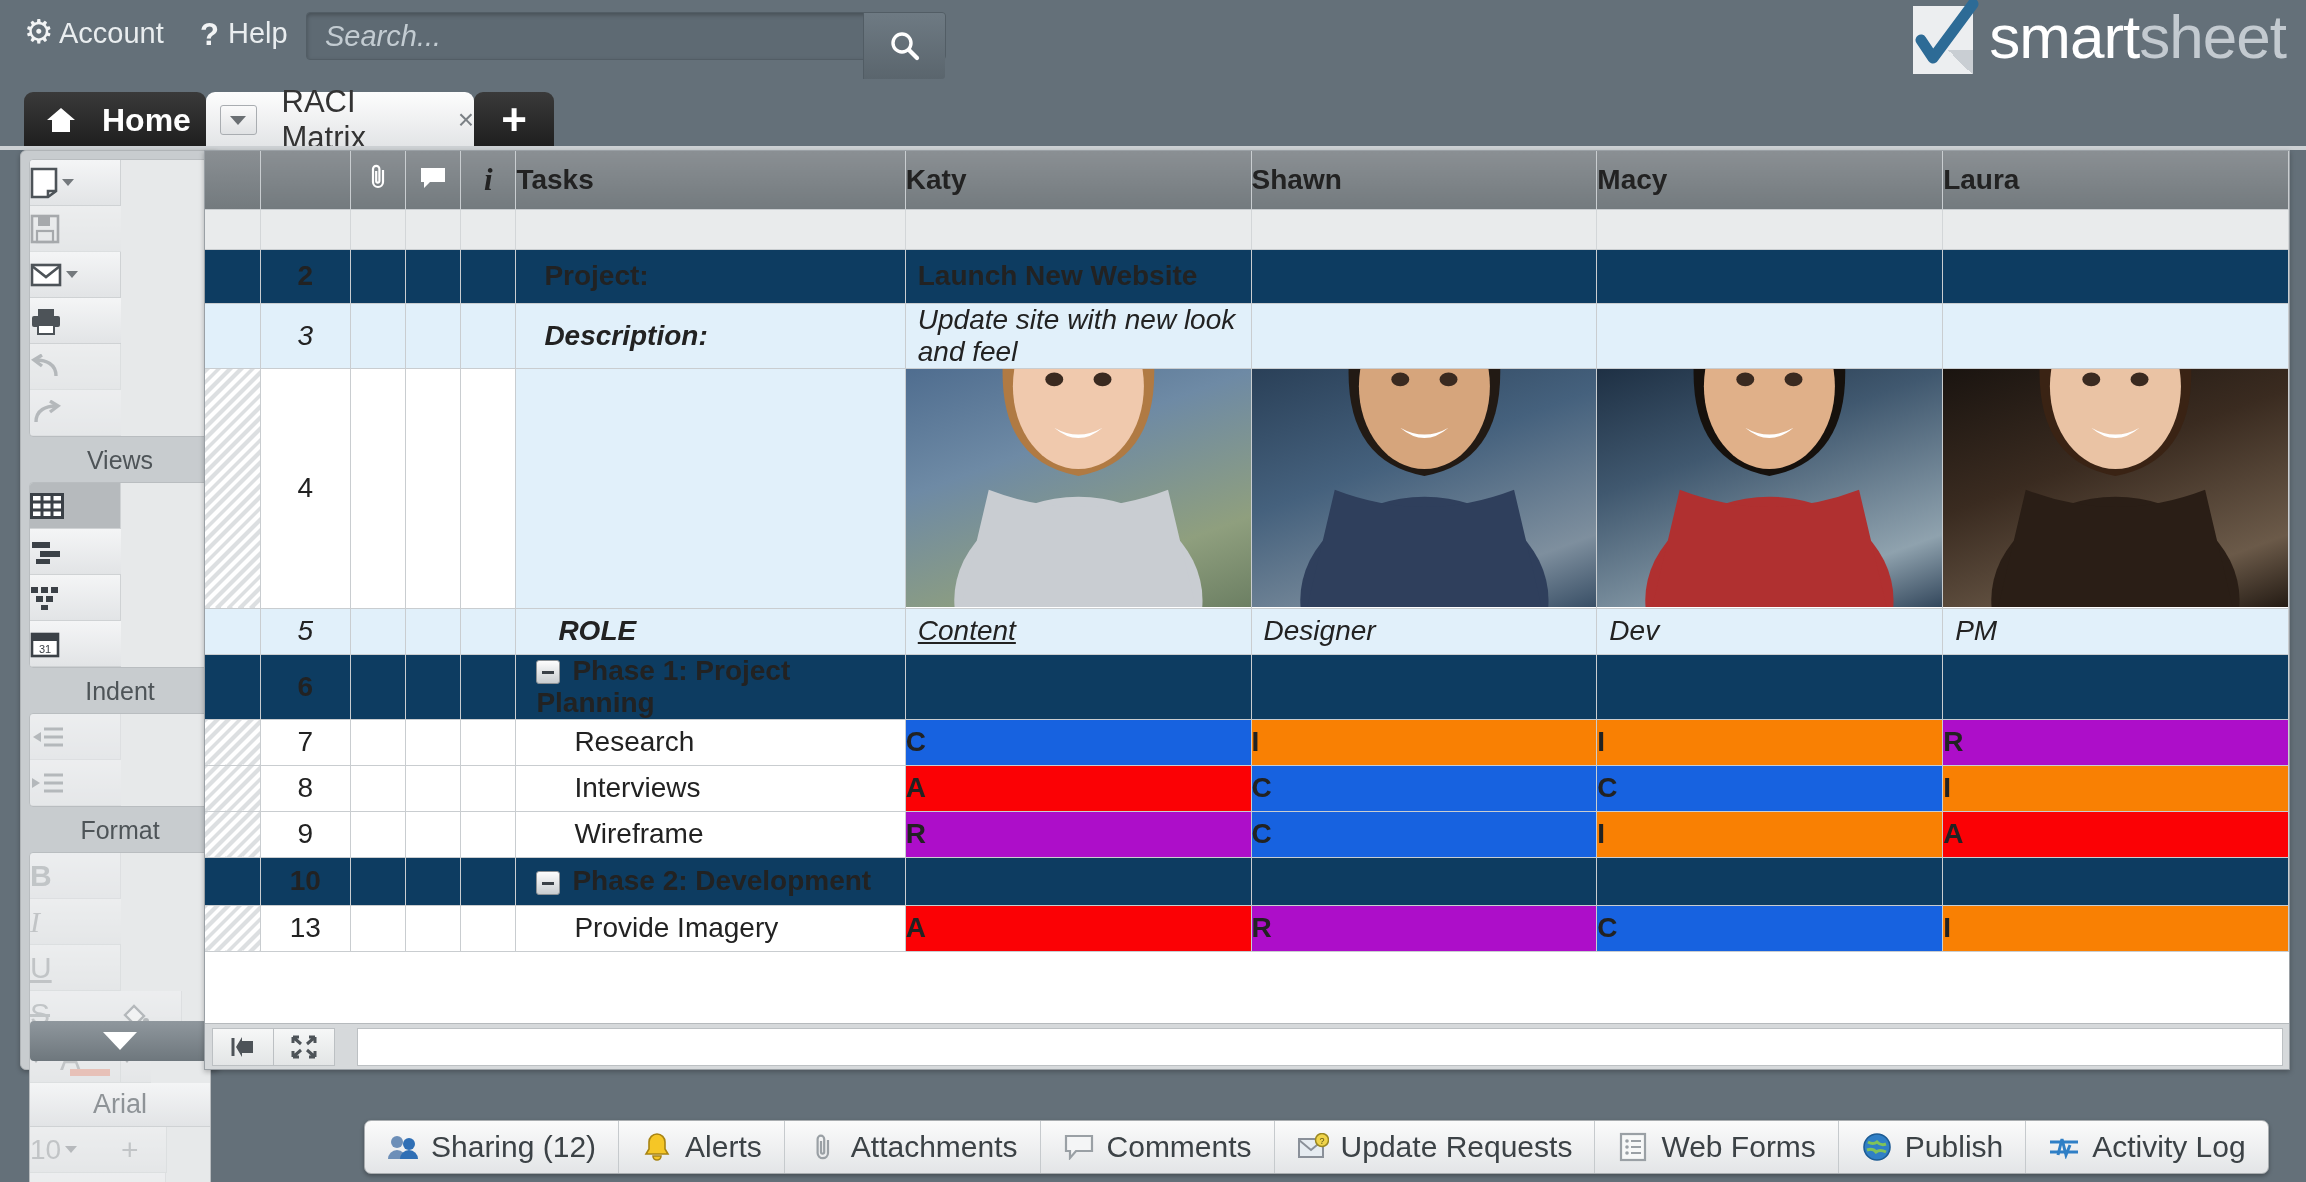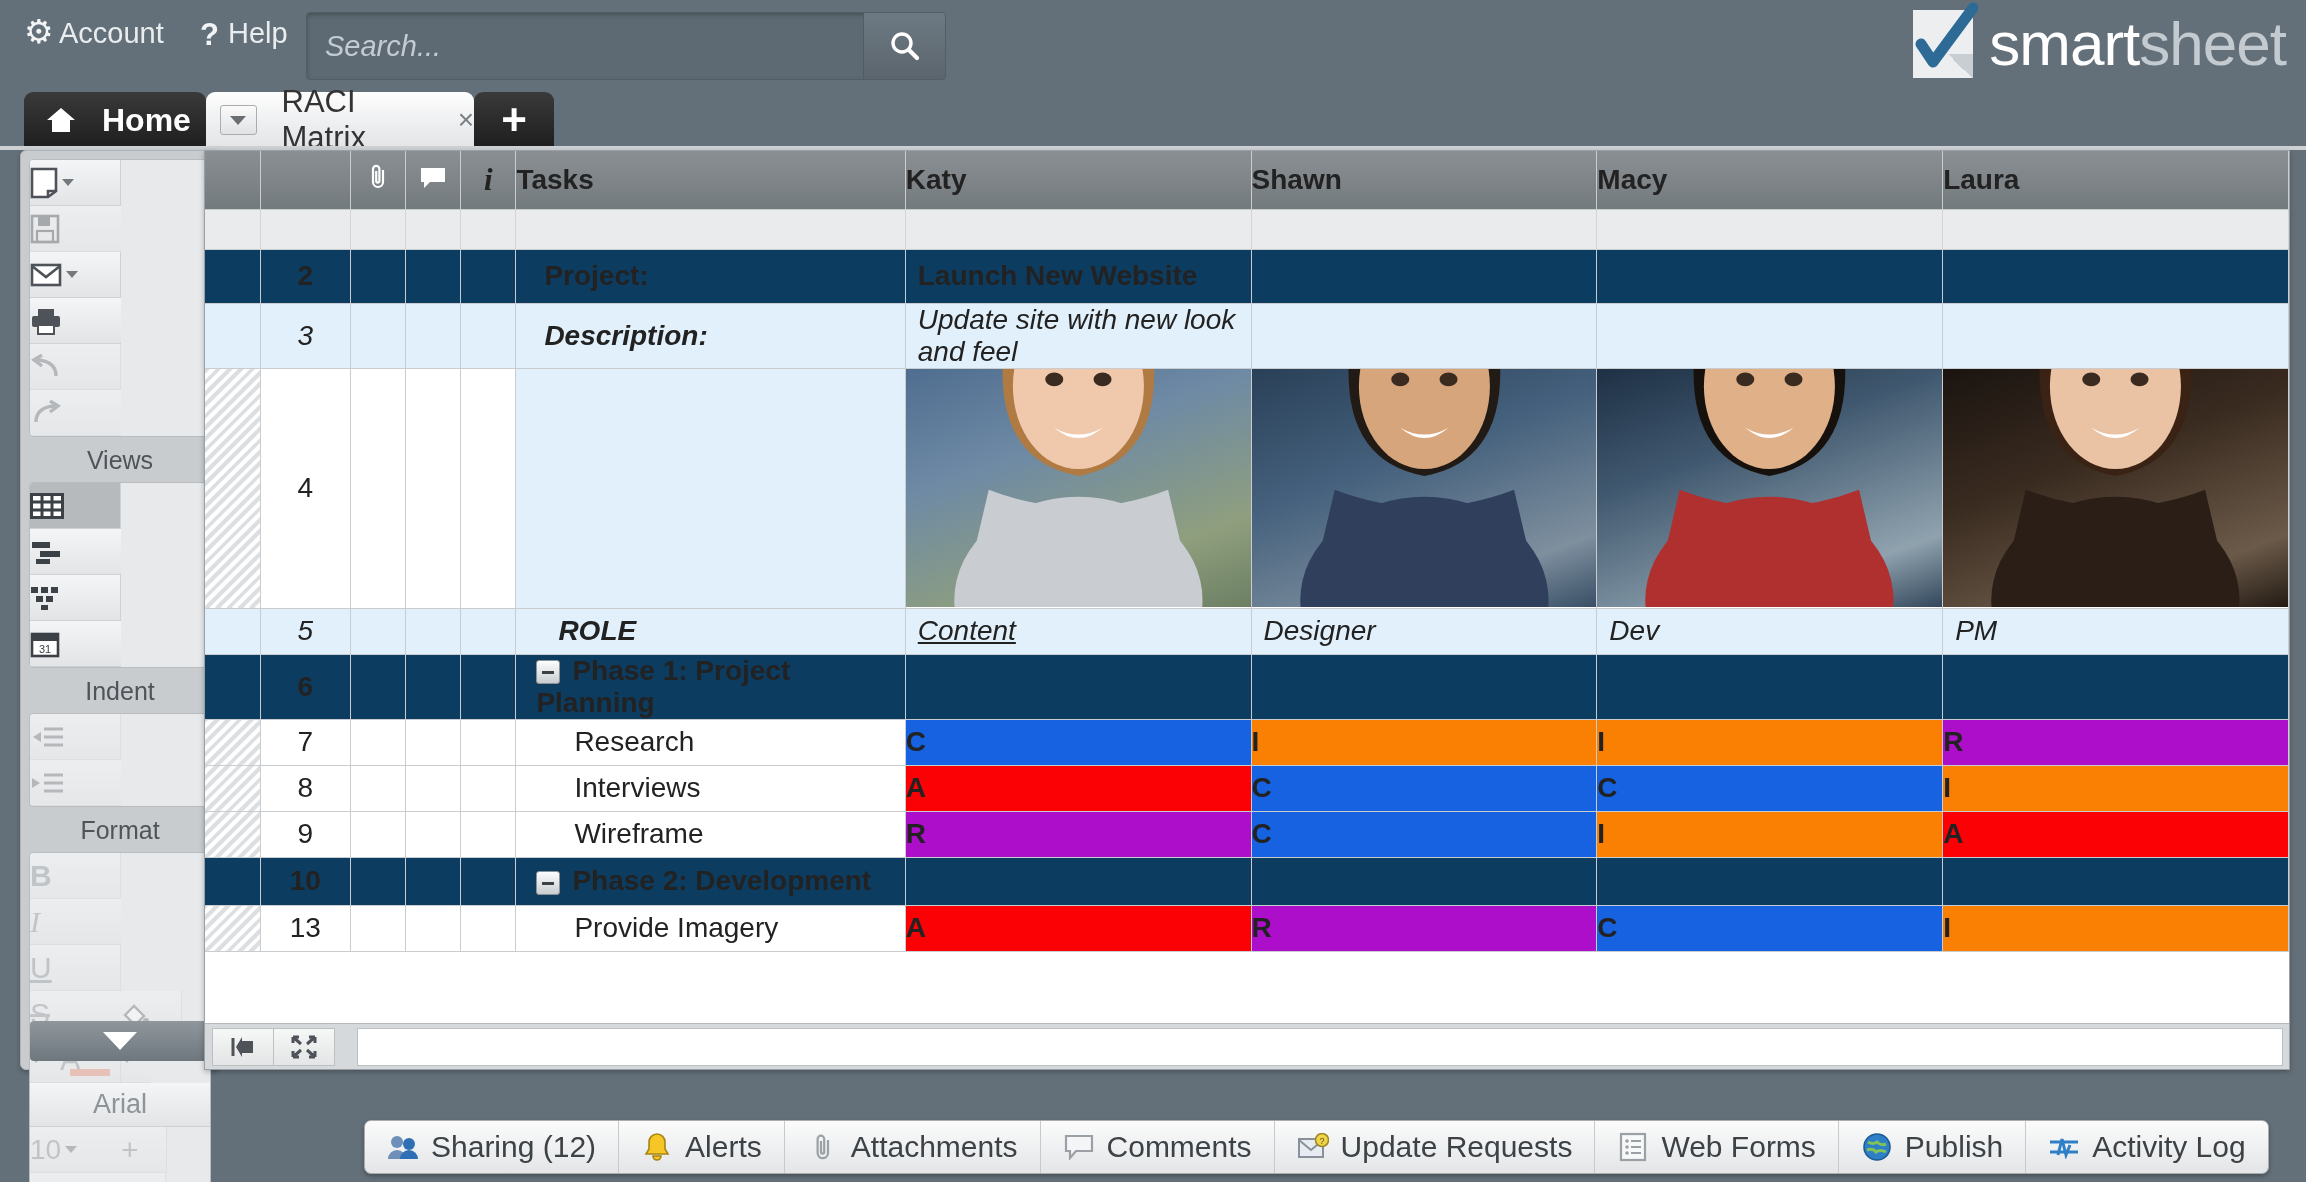--- a/index.html
+++ b/index.html
@@ -19,7 +19,7 @@
   .gear-ic:before{ content:"\2699"; font-size:33px; line-height:26px; color:#f2f4f5; }
   .qm{ font-size:31px; font-weight:bold; color:#f2f4f5; }
 
-  #searchwrap{ position:absolute; left:306px; top:12px; width:640px; height:68px;
+  #searchwrap{ position:absolute; left:306px; top:12px; width:640px; height:48px;
     background:#5e6a73; border:1px solid #525d65; border-radius:4px;
     box-shadow:inset 0 2px 4px rgba(0,0,0,.26); display:flex; }
   #searchinput{ flex:1; background:transparent; border:0; outline:none; padding:0 18px;

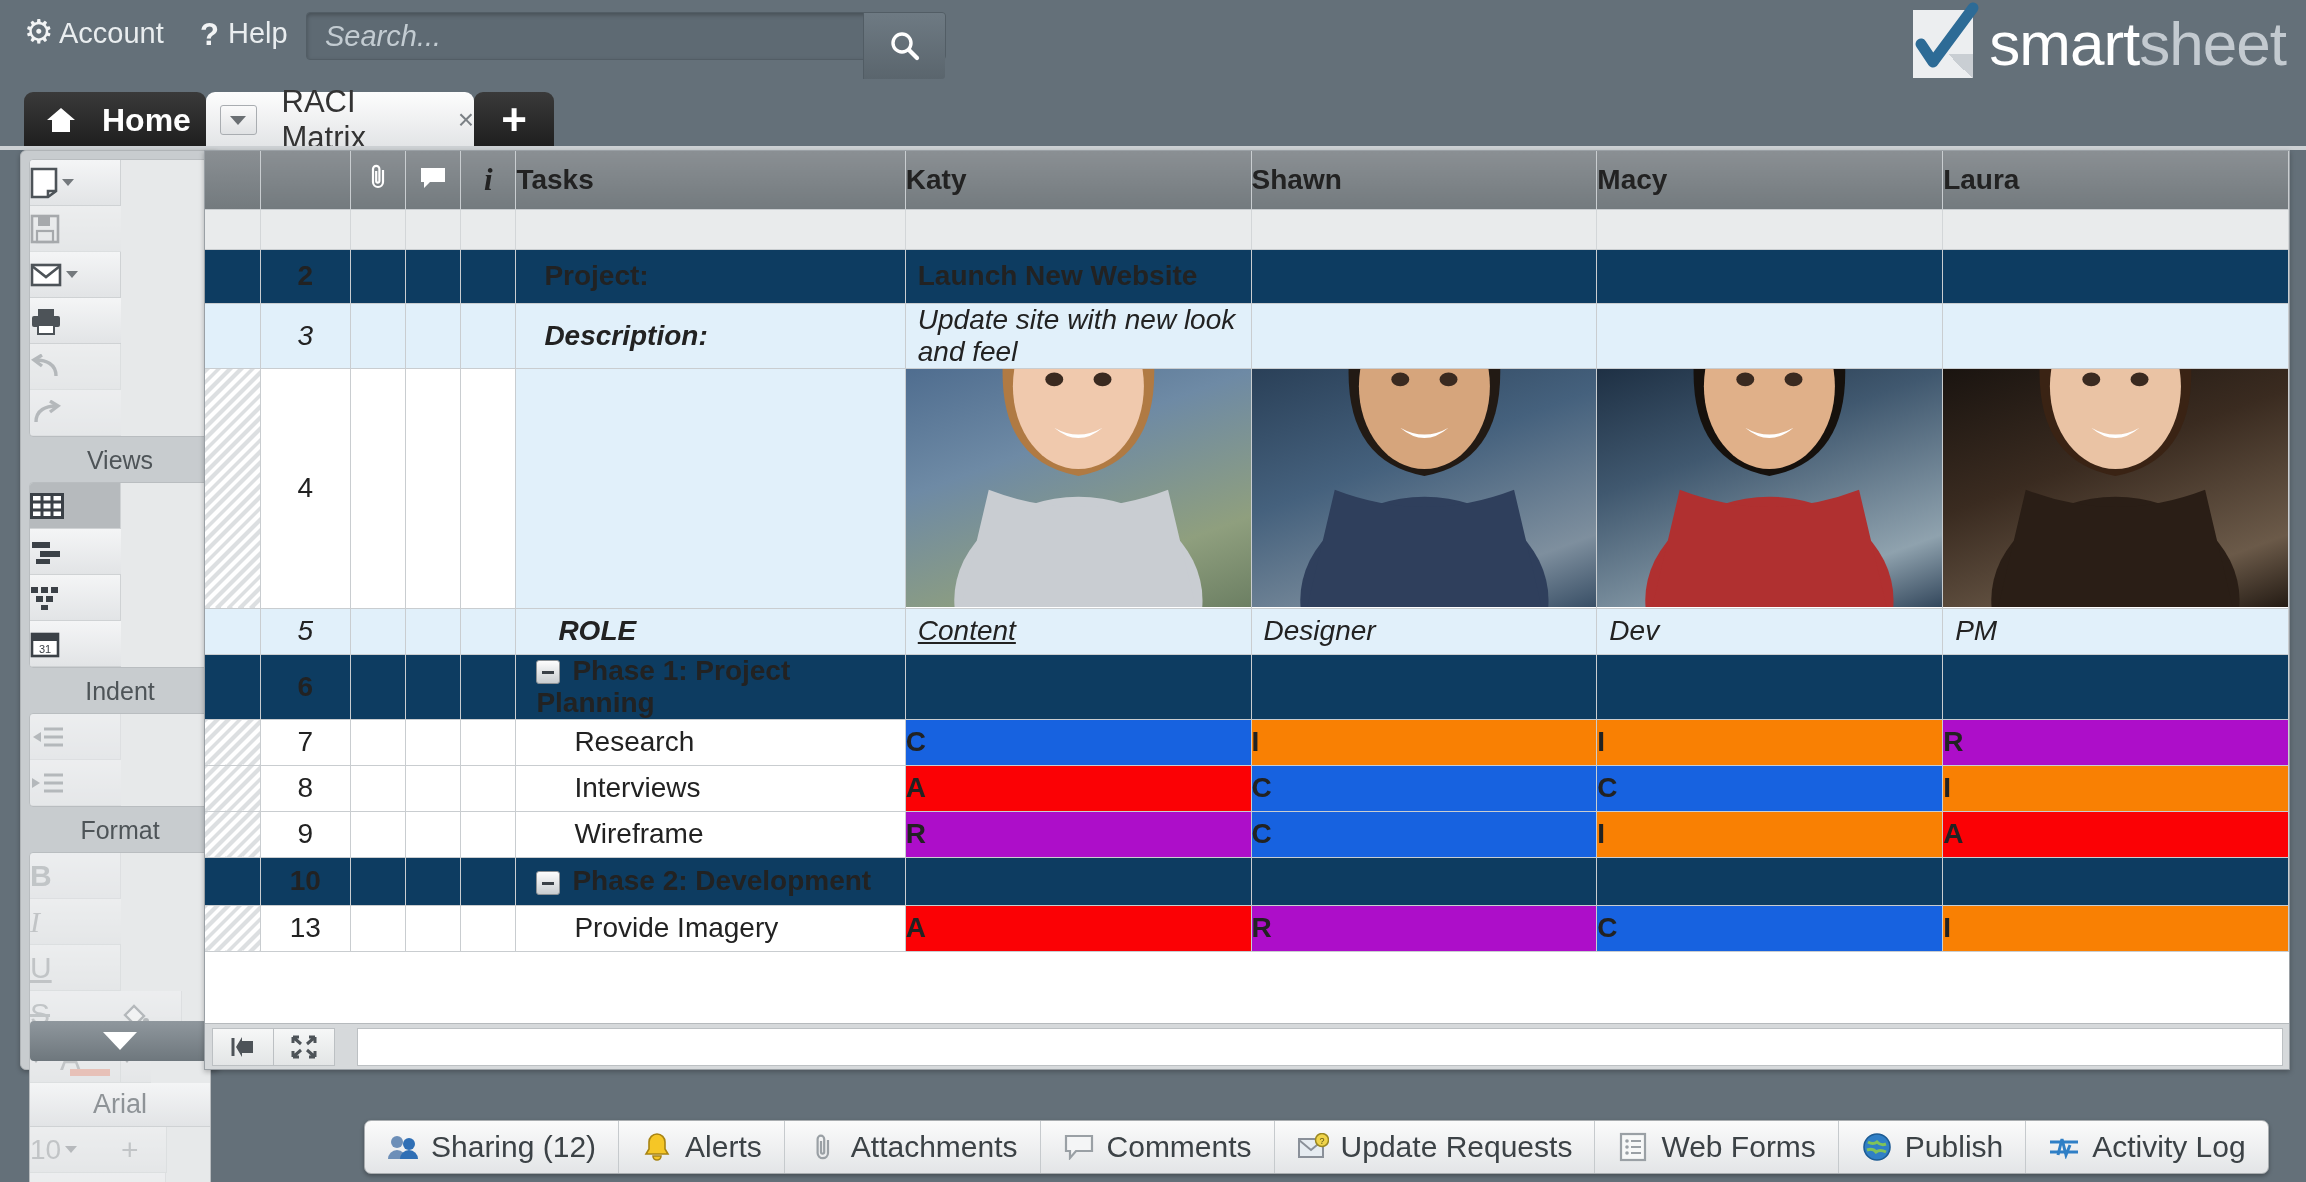--- a/index.html
+++ b/index.html
@@ -29,7 +29,7 @@
     border-left:1px solid #515c64; border-radius:0 3px 3px 0; display:flex; align-items:center; justify-content:center; cursor:pointer; }
   #searchbtn svg{ display:block; }
 
-  #logo{ position:absolute; right:20px; top:6px; height:76px; display:flex; align-items:center; gap:16px; }
+  #logo{ position:absolute; right:20px; top:6px; height:76px; display:flex; gap:16px; }
   #logo .mark{ width:60px; height:68px; position:relative; }
   #logo .mark .sheetpaper{ position:absolute; inset:0; background:#eceef0; }
   #logo .mark .fold{ position:absolute; right:0; bottom:0; width:26px; height:24px;

